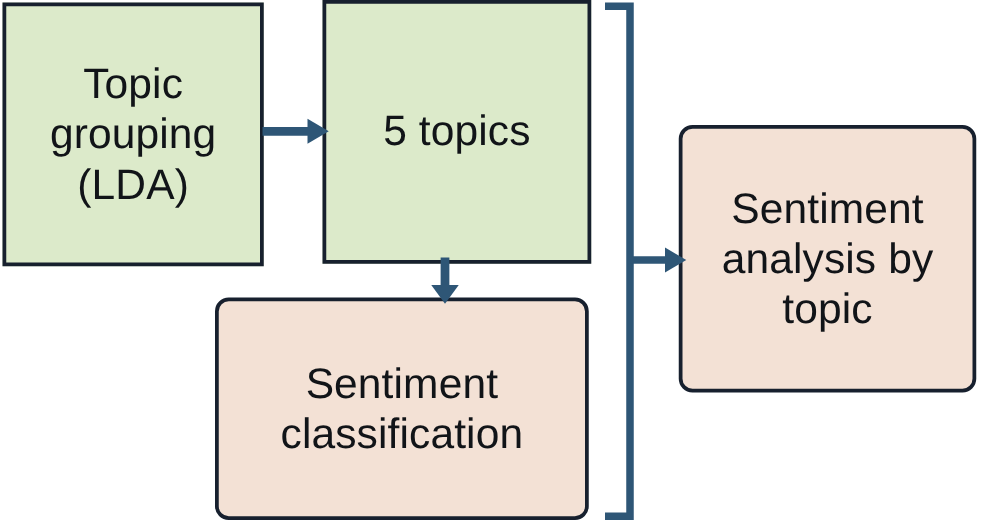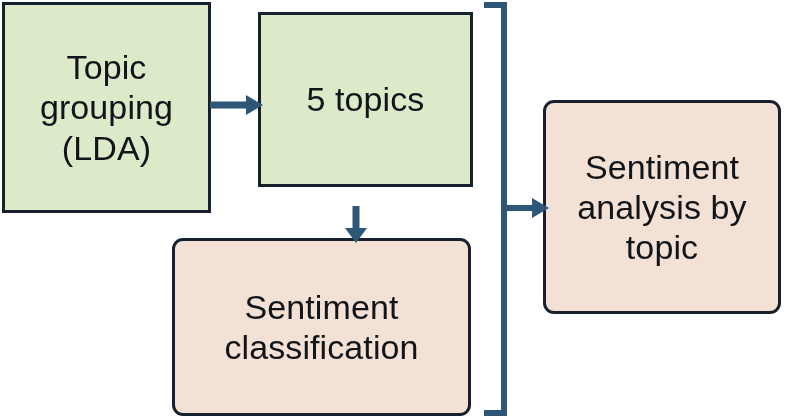--- a/index.html
+++ b/index.html
@@ -46,7 +46,7 @@
     left: 2px;  top: 2px;   width: 209px; height: 211px;
   }
   #node-five-topics {
-    left: 258px; top: 12px;  width: 215px; height: 175px;
+    left: 258px; top: 0;  width: 215px; height: 211px;
   }
   #node-sentiment-classification {
     left: 172px; top: 238px; width: 299px; height: 178px;

